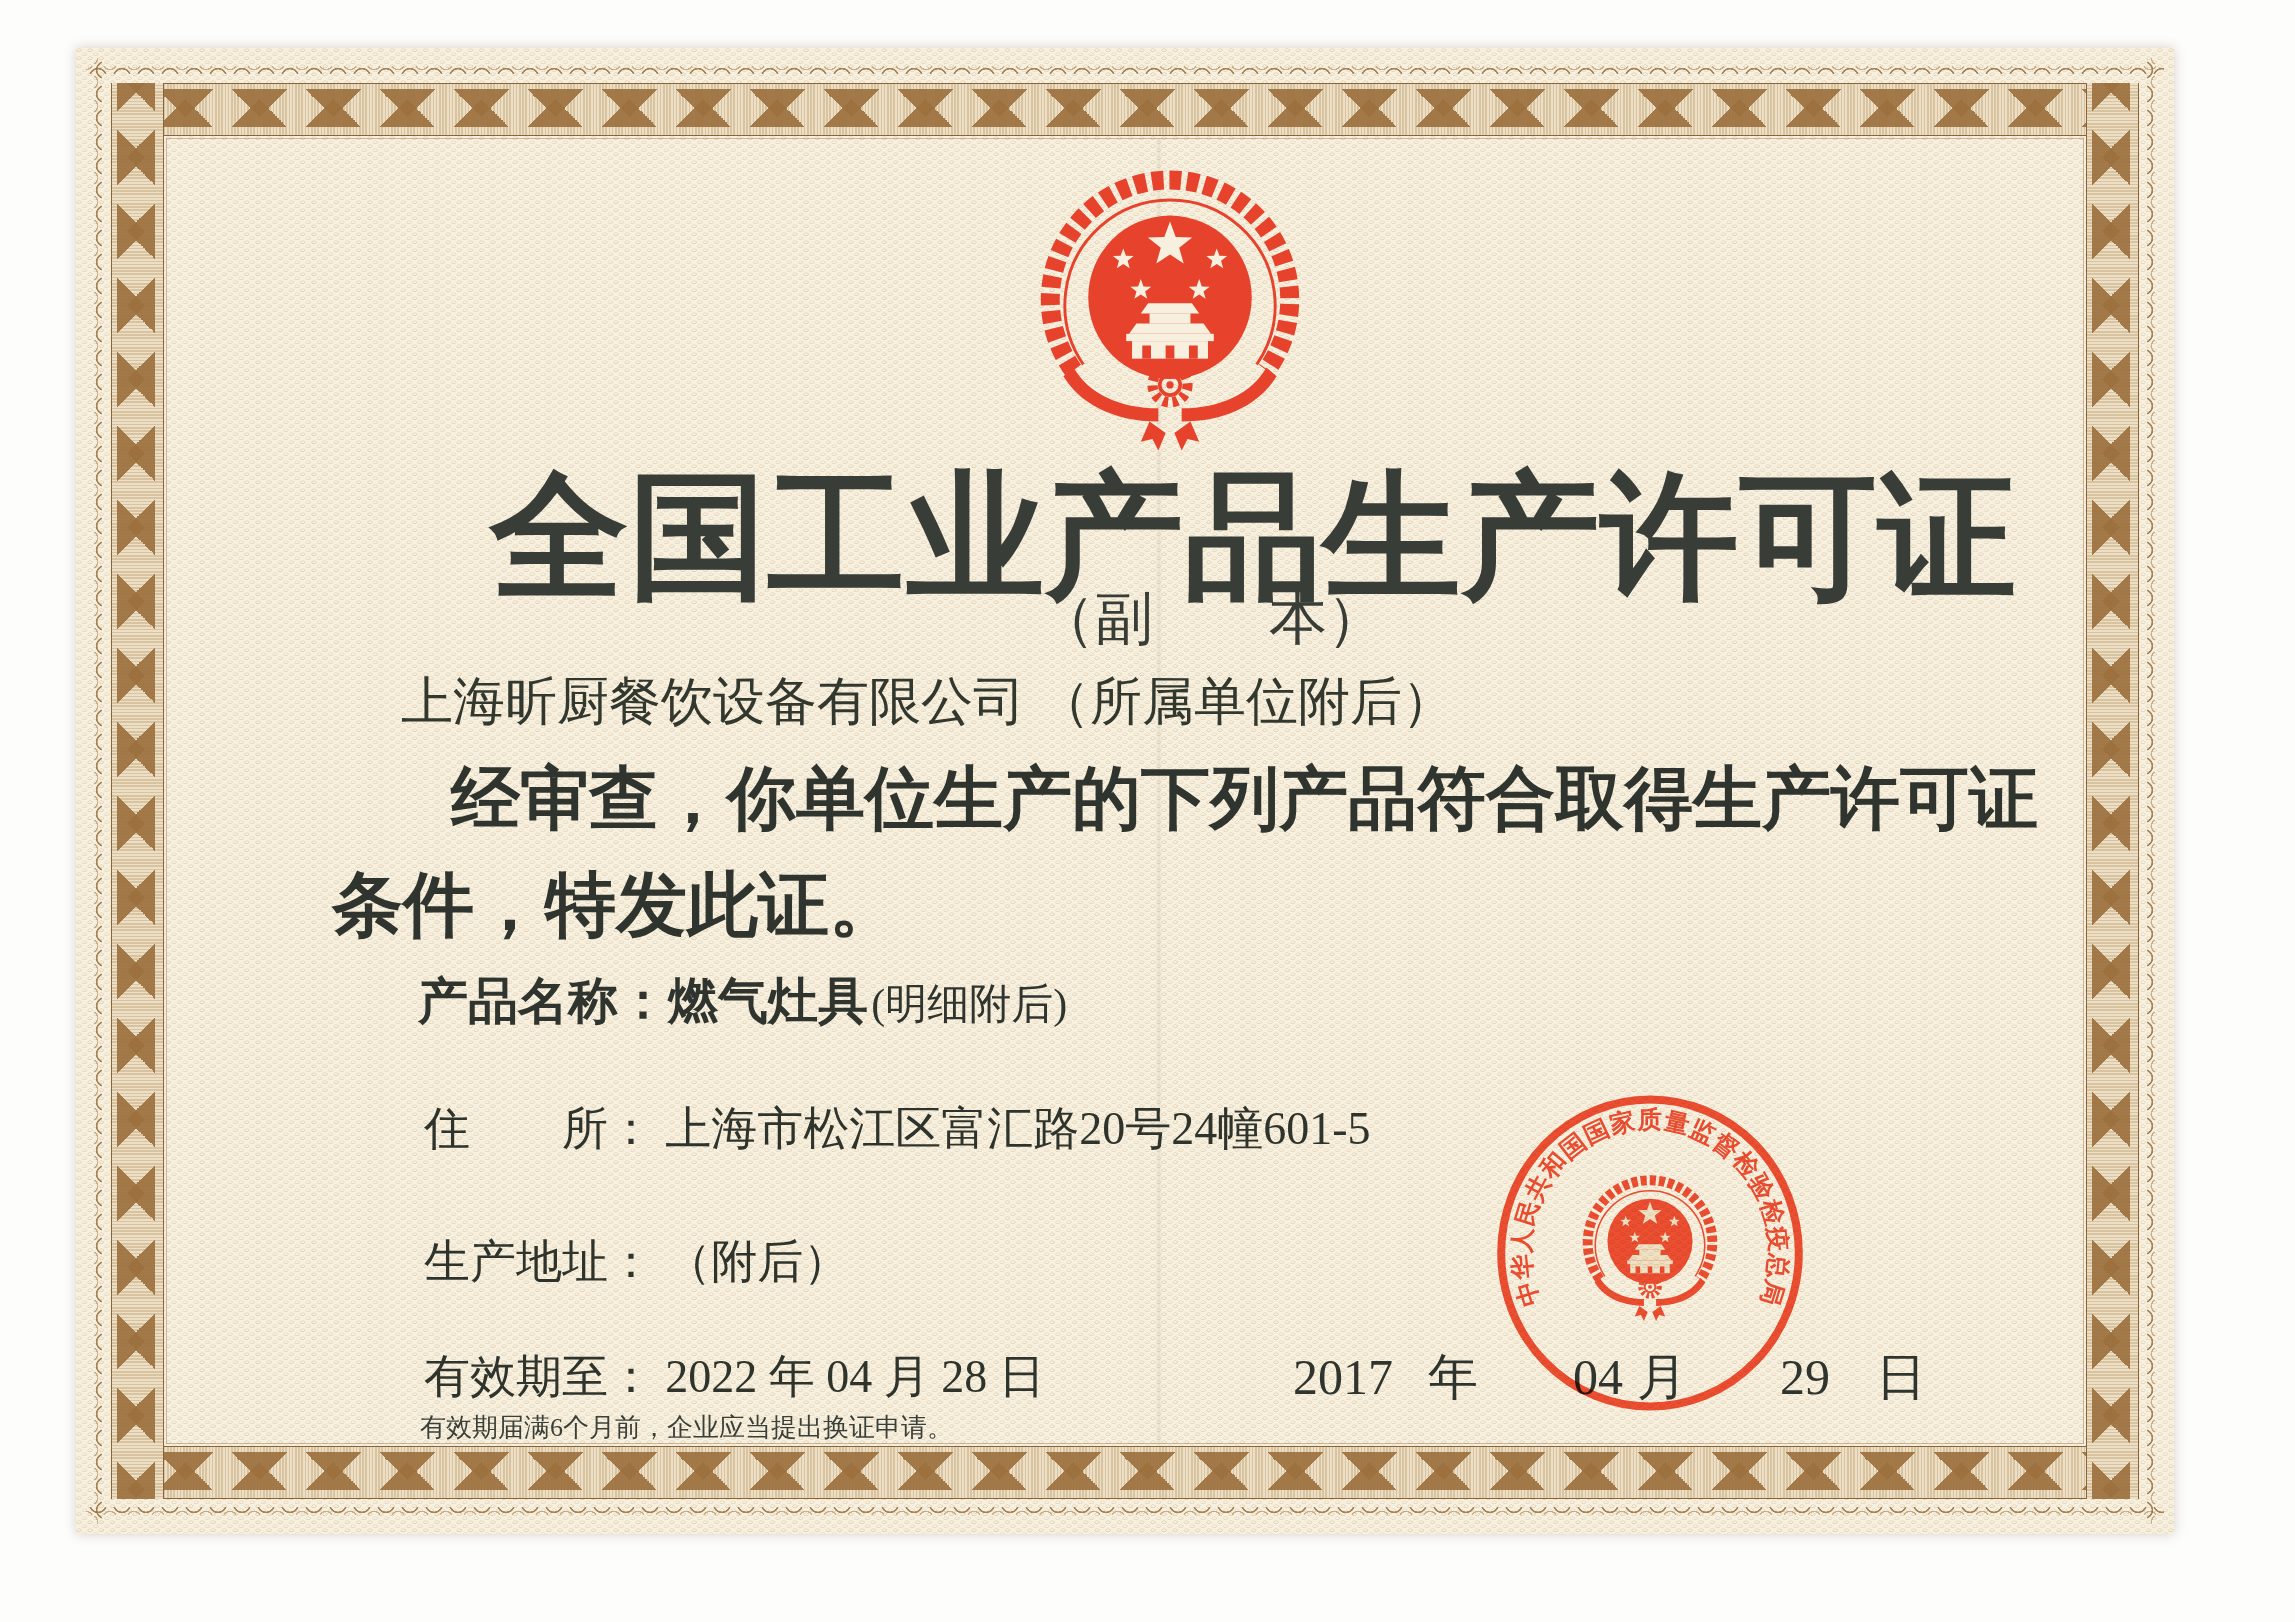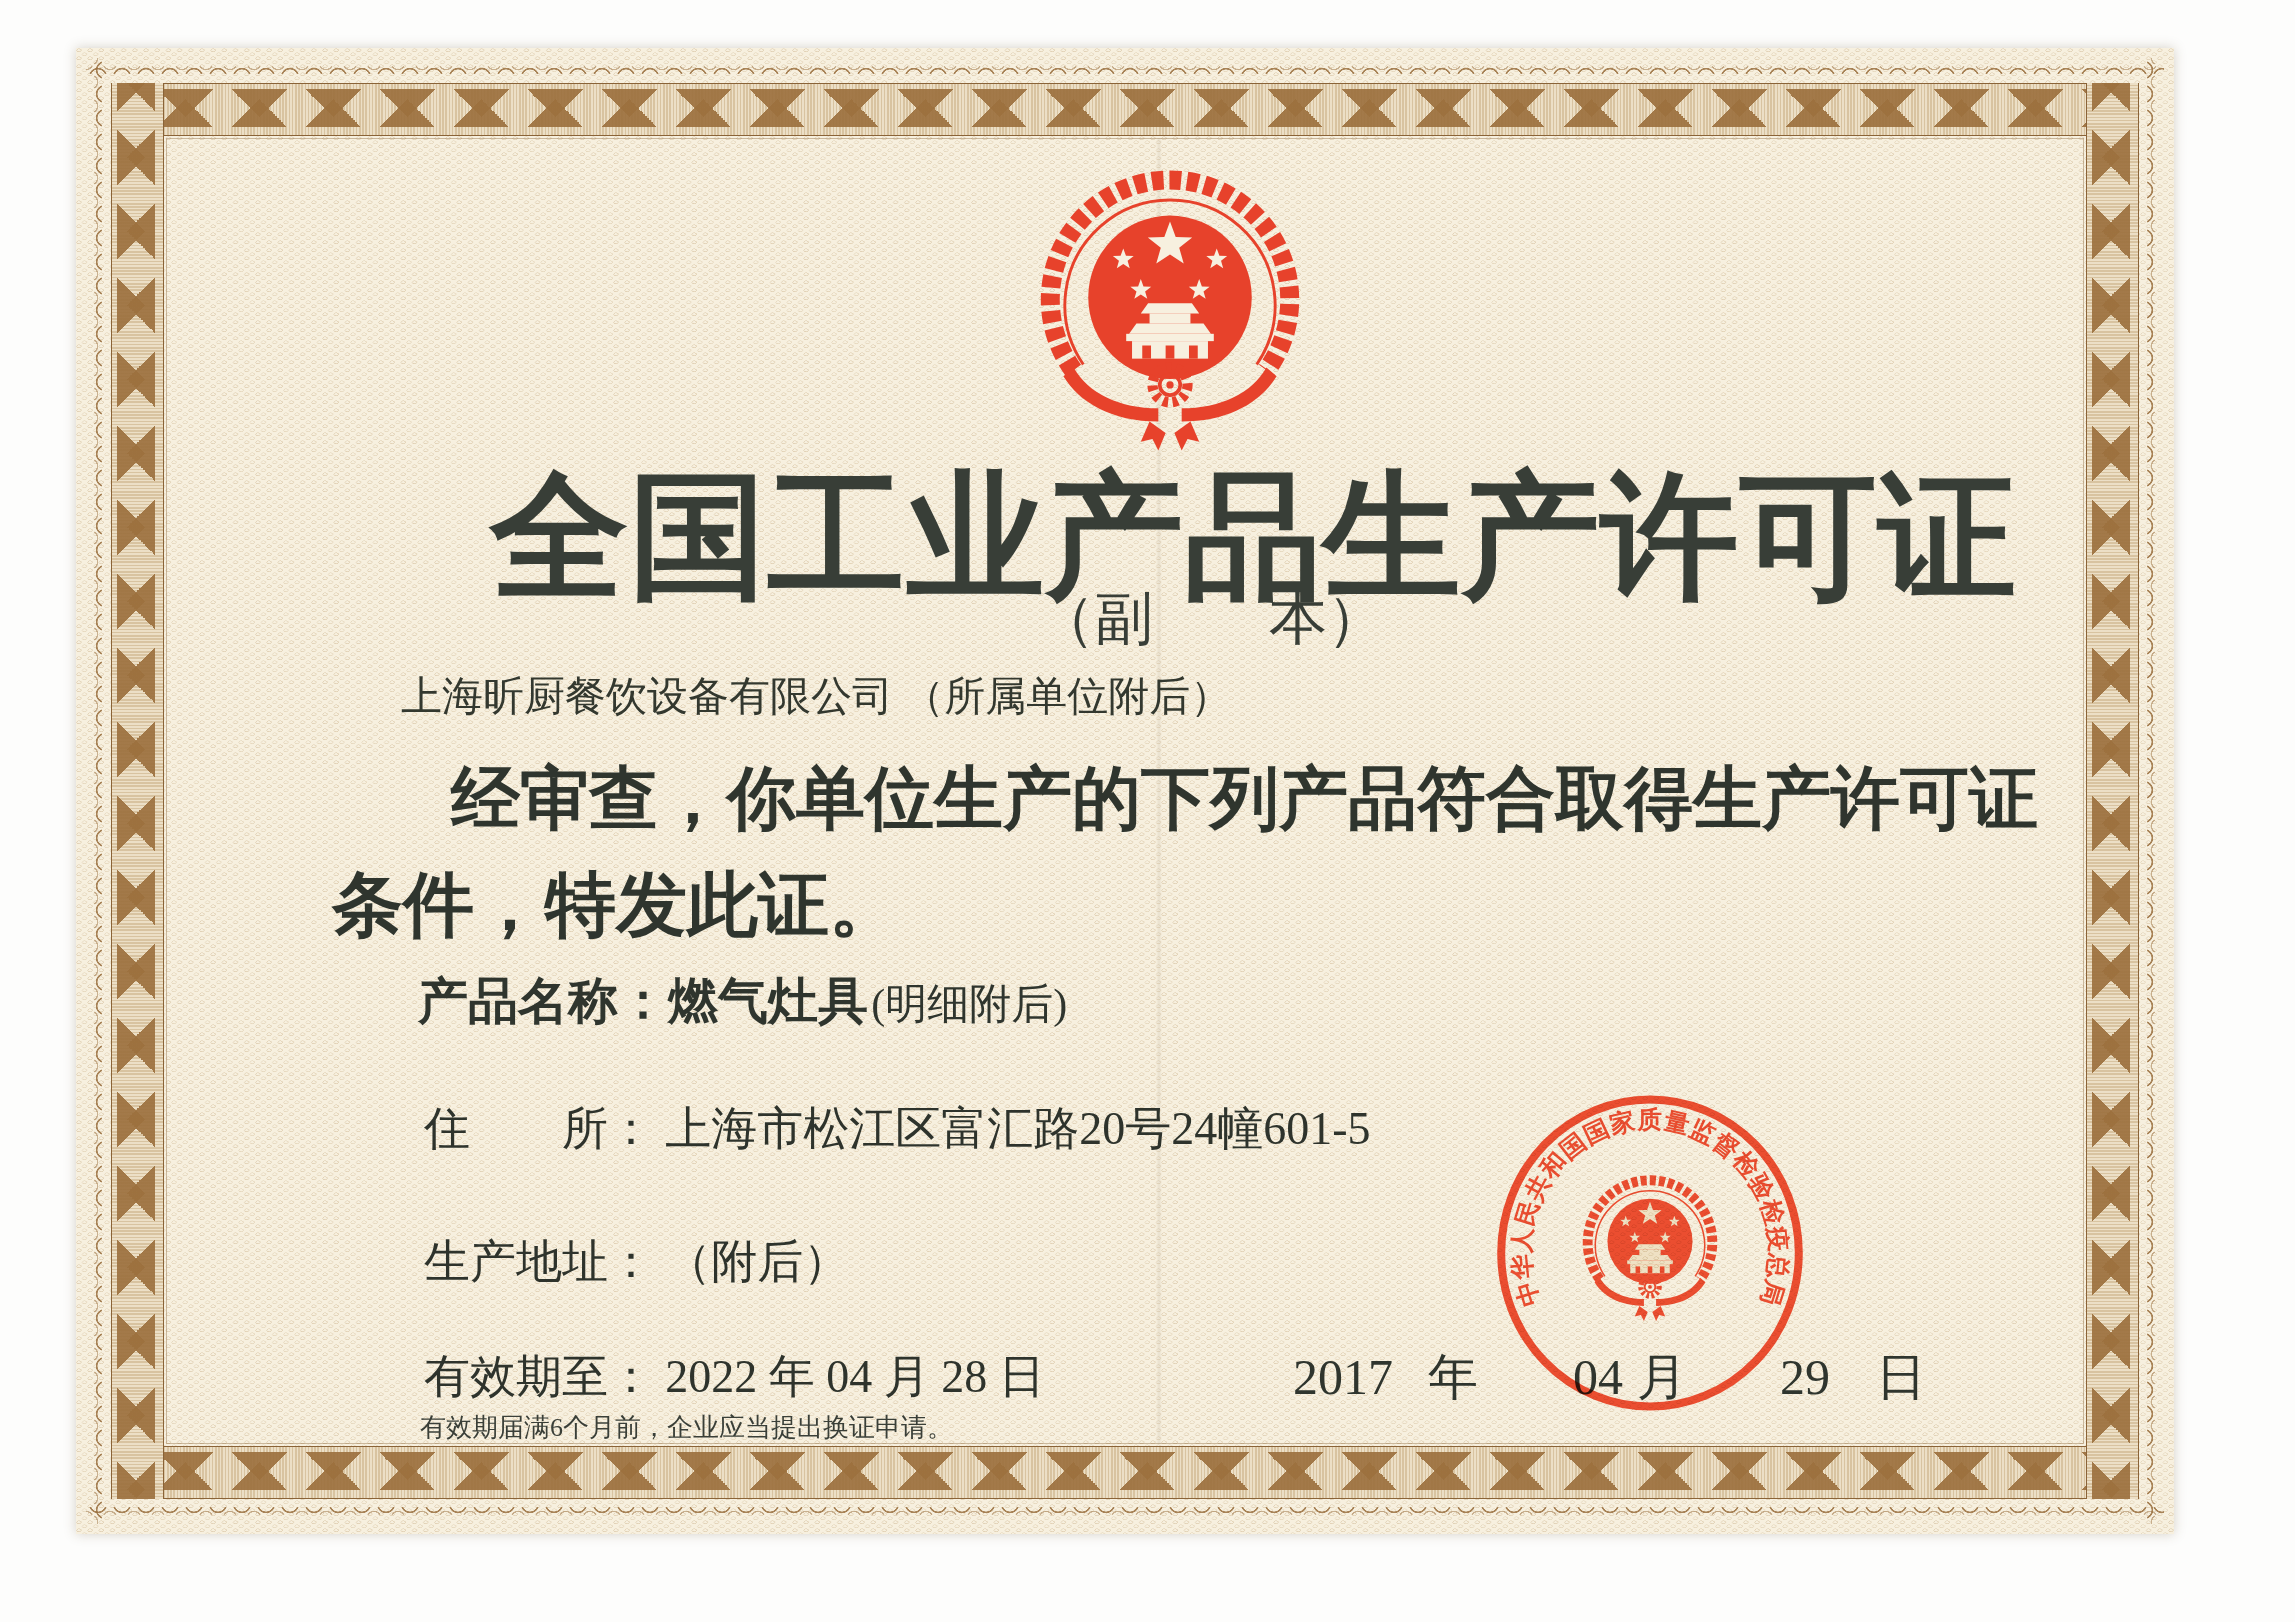--- a/index.html
+++ b/index.html
@@ -64,7 +64,7 @@
   .t{position:absolute;white-space:nowrap;line-height:1.08;}
   .title{left:414px;top:415px;font-size:138px;font-weight:700;color:#383e37;letter-spacing:0.8px;}
   .subtitle{left:961px;top:540px;font-size:58px;color:#383e37;}
-  .company{left:325px;top:626px;font-size:41px;color:#33382f;}
+  .company{left:325px;top:626px;font-size:52px;color:#33382f;}
   .body1{left:335px;top:714px;font-size:69px;font-weight:700;color:#2f352e;margin-left:40px;}
   .body2{left:256px;top:819px;font-size:71px;font-weight:700;color:#2f352e;}
   .product{left:342px;top:926px;font-size:50px;font-weight:700;color:#2f352e;}

